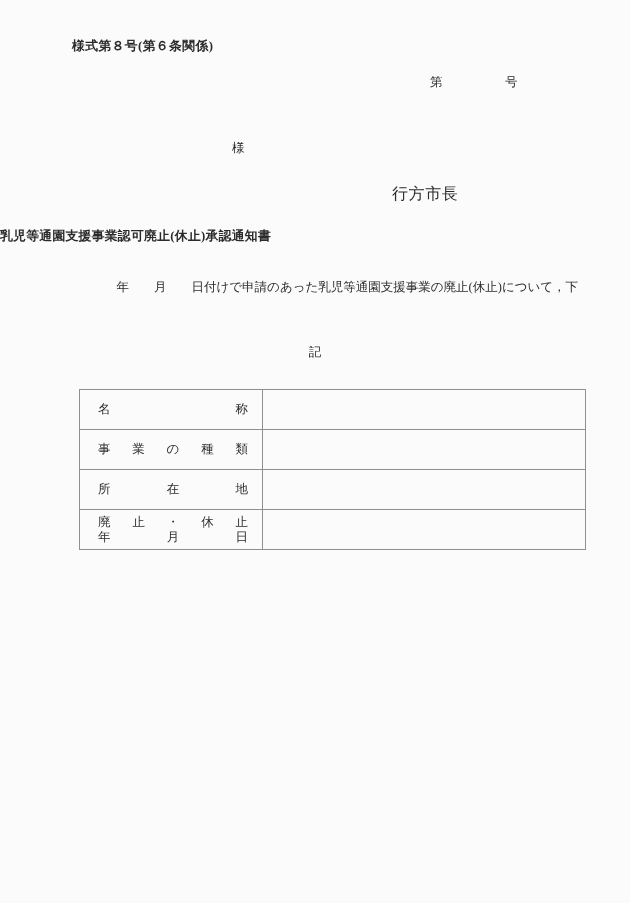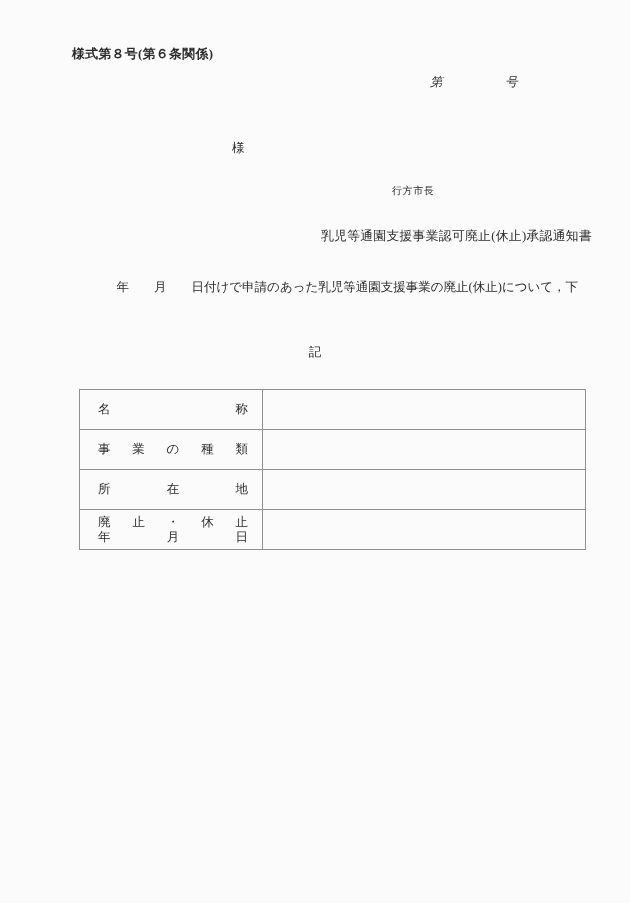--- a/index.html
+++ b/index.html
@@ -37,7 +37,7 @@
   
   .form-no {
     left: 72px;
-    top: 48px;
+    top: 40px;
     font-size: 12.8px;
     font-weight: 700;
     letter-spacing: 0.4px;

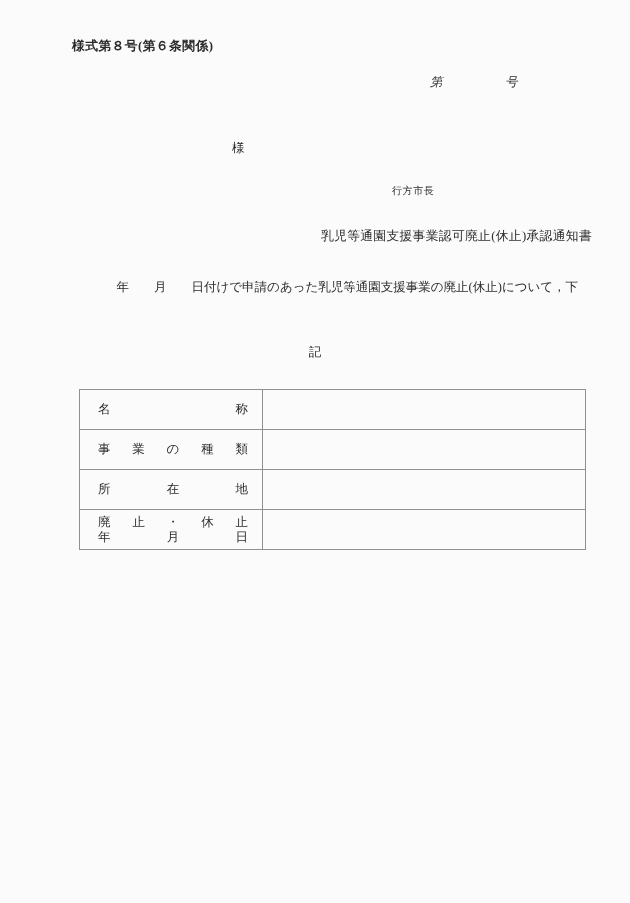--- a/index.html
+++ b/index.html
@@ -55,7 +55,6 @@
   .doc-meta .row {
     display: block;
     white-space: pre;
-    font-style: italic;
   }
 
   

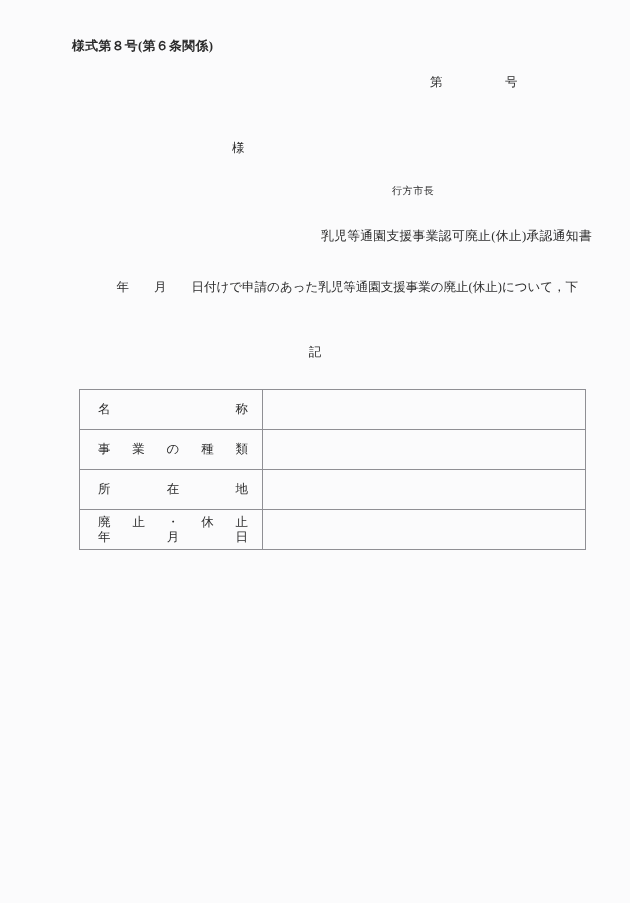--- a/index.html
+++ b/index.html
@@ -68,7 +68,7 @@
   .issuer {
     left: 392px;
     top: 186px;
-    font-size: 10px;
+    font-size: 16px;
     letter-spacing: 0.6px;
   }
 

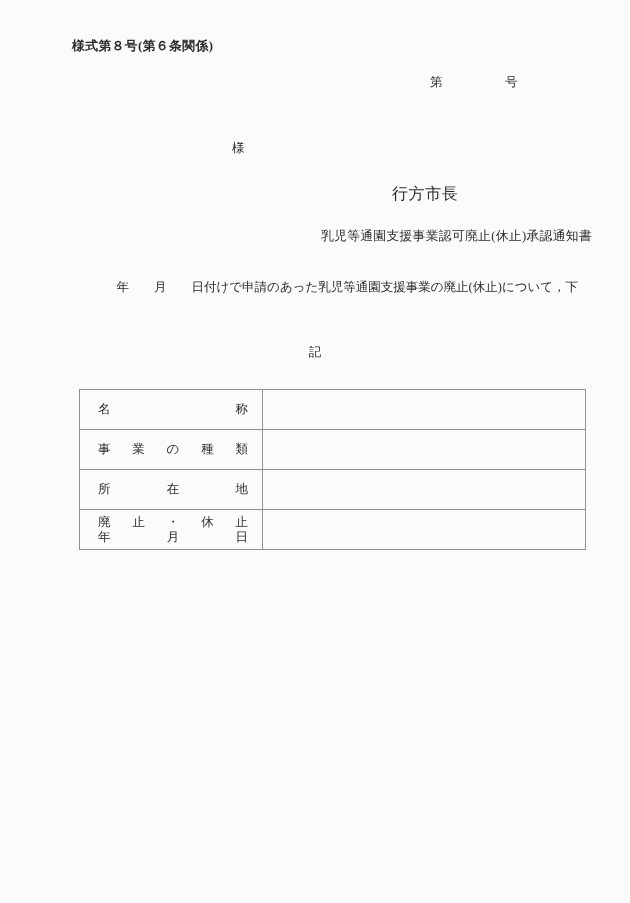--- a/index.html
+++ b/index.html
@@ -78,10 +78,11 @@
     left: 0;
     top: 228px;
     width: 592px;
-    text-align: right;
+    text-align: left;
     font-size: 12.8px;
     letter-spacing: 0.3px;
     white-space: pre;
+    font-weight: bold;
   }
 
   

